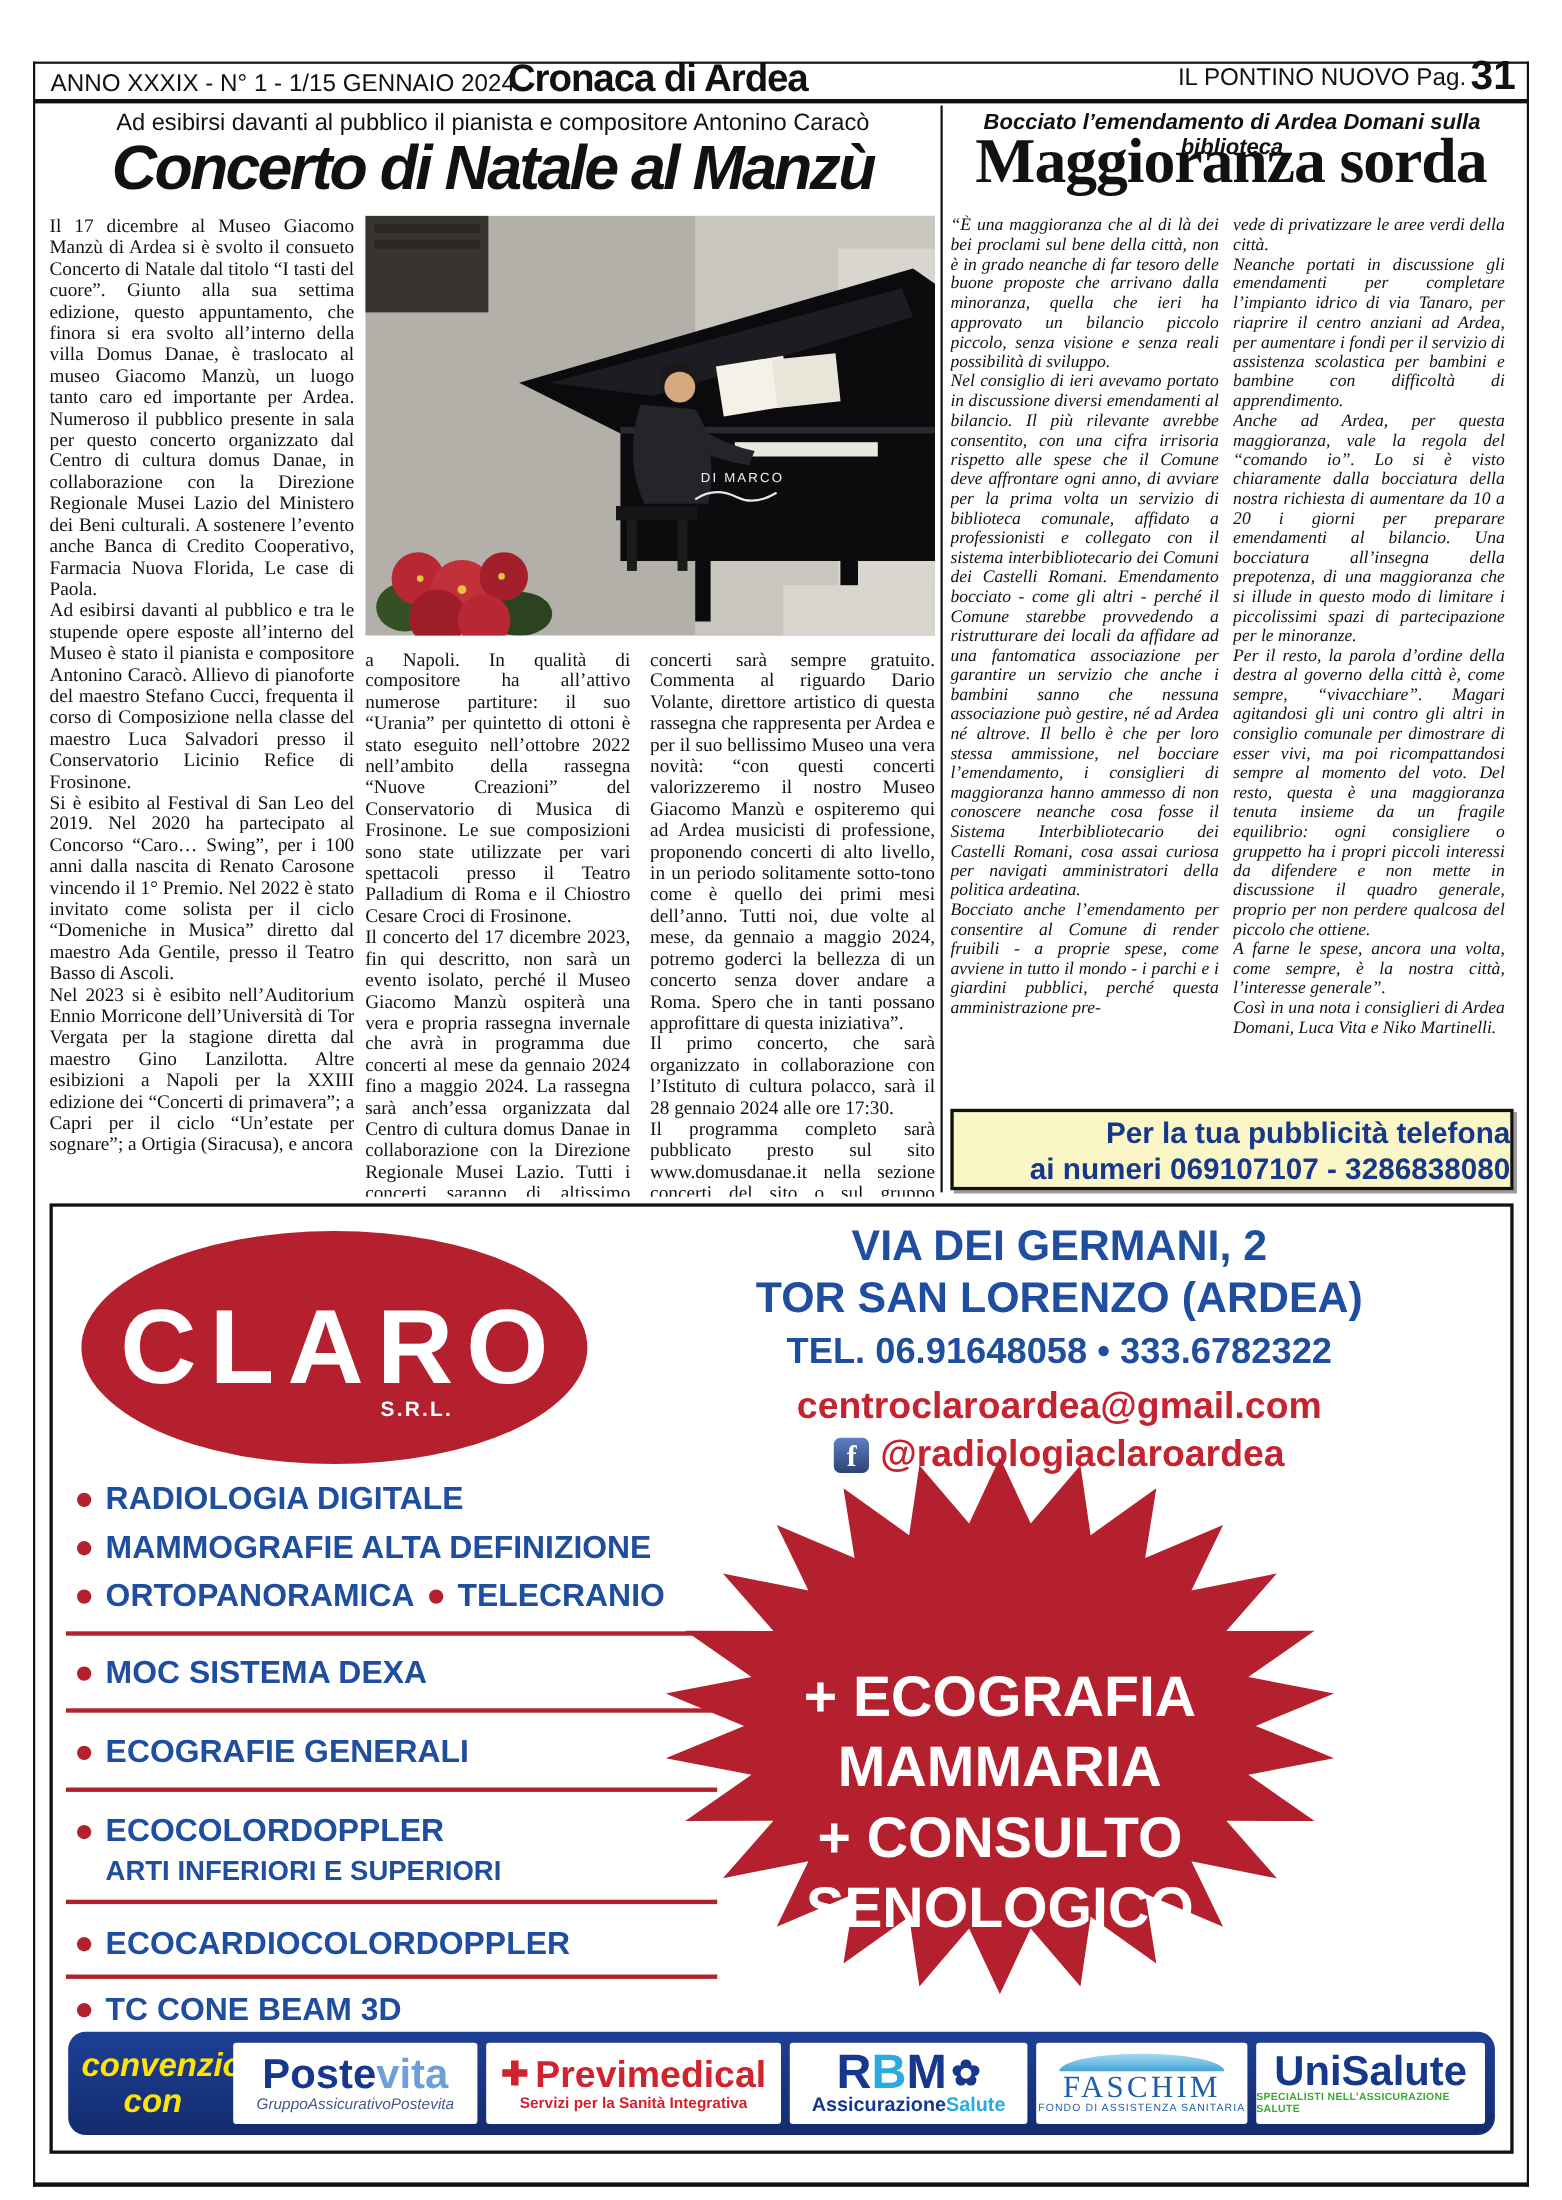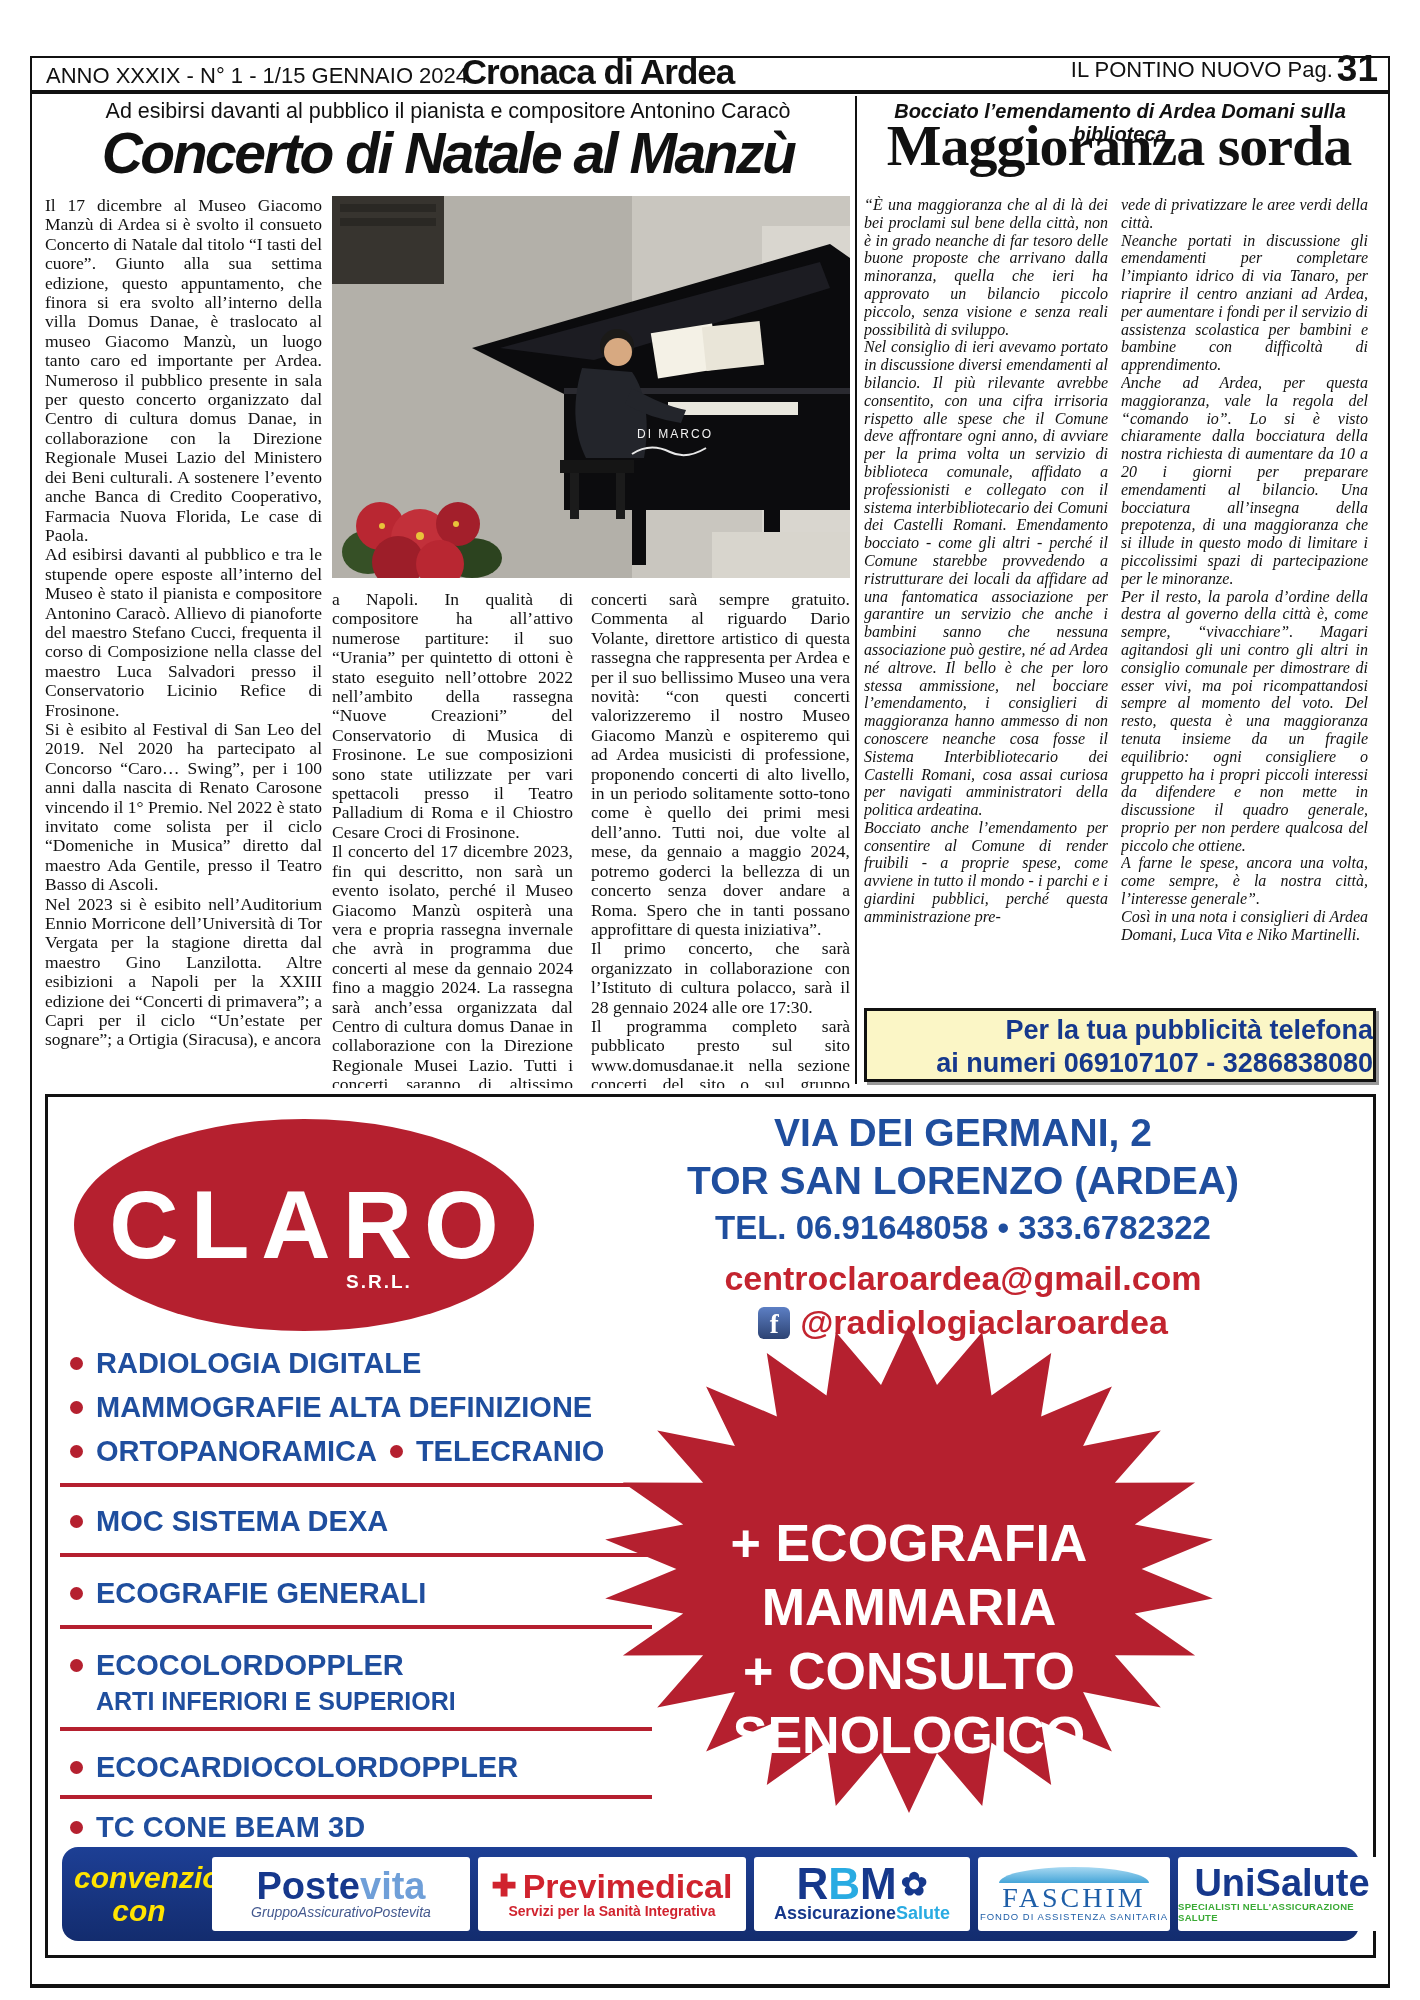--- a/index.html
+++ b/index.html
@@ -236,7 +236,7 @@
     <div class="abs strip" style="left:14px;top:750px;width:1273px;height:94px;">
       <div class="strip-intro">convenzione
 con</div>
-      <div class="logo-box" style="width:258px;flex:none;">
+      <div class="logo-box" style="width:222px;flex:none;">
         <div class="pv-main"><span class="pv-a">Poste</span><span class="pv-b">vita</span></div>
         <div class="pv-sub">GruppoAssicurativoPostevita</div>
       </div>

